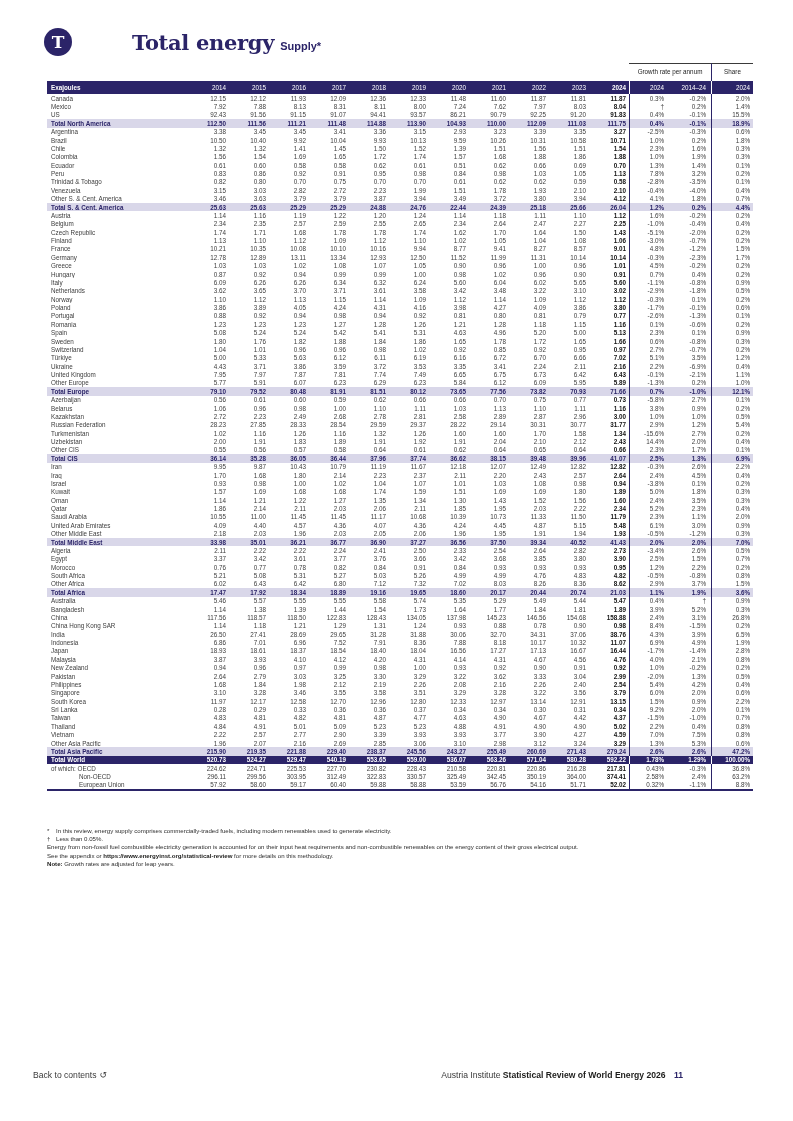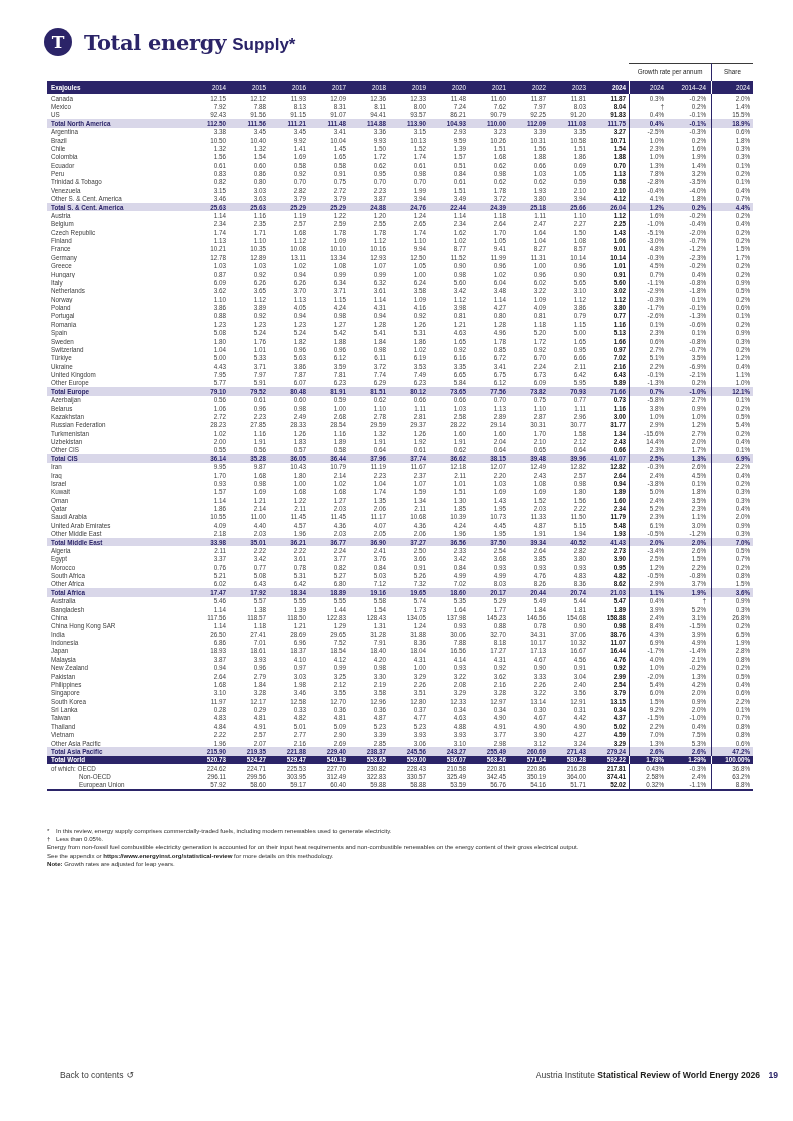--- a/index.html
+++ b/index.html
@@ -71,7 +71,7 @@
     <div class="logo-circle">
       <span>T</span>
     </div>
-    <h1 style="display:flex;align-items:baseline;">
+    <h1 style="display:flex;align-items:baseline;margin-left:48px;">
       <span class="t-main">Total energy</span>
       <span class="t-sub">Supply*</span>
     </h1>

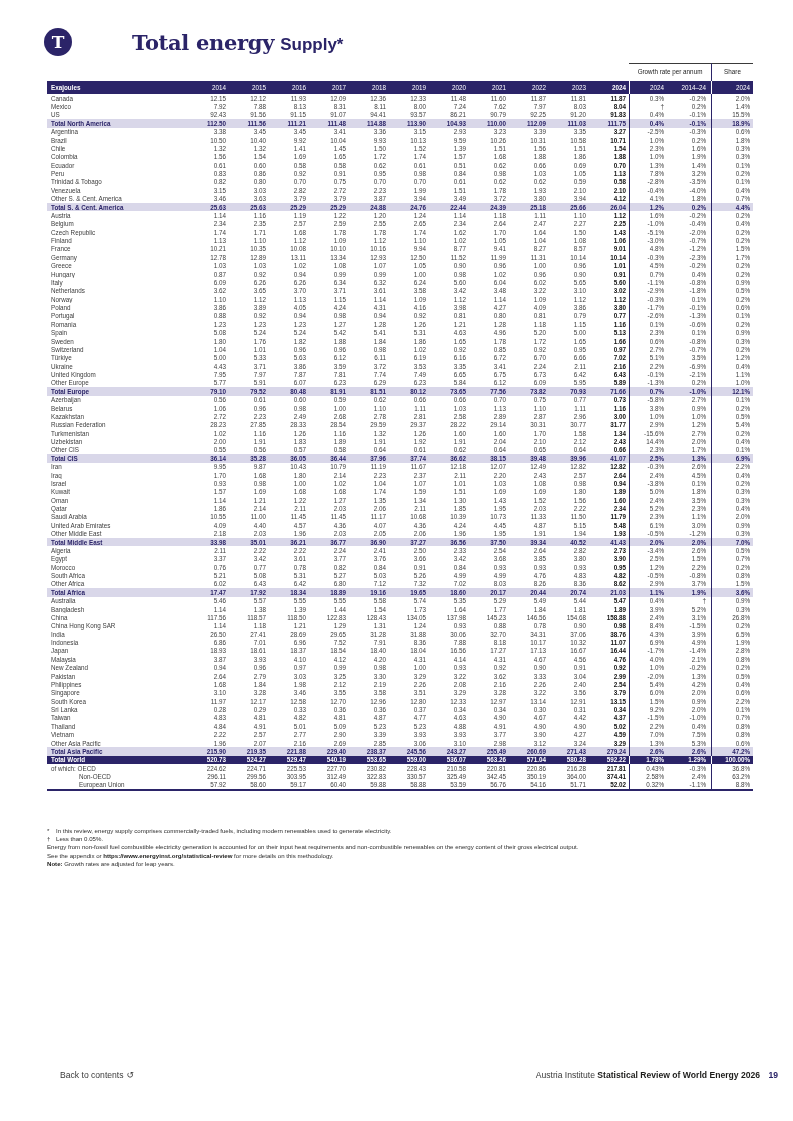--- a/index.html
+++ b/index.html
@@ -18,7 +18,7 @@
   .logo-circle{width:28px;height:28px;border-radius:50%;background:var(--navy);display:flex;align-items:center;justify-content:center;margin-right:12px;}
   .logo-circle span{color:#fff;font-family:"DejaVu Serif",serif;font-weight:bold;font-size:17px;line-height:1;}
   .t-main{font-family:"DejaVu Serif",serif;font-weight:bold;font-size:21px;color:var(--navy);letter-spacing:-0.3px;}
-  .t-sub{font-family:"Liberation Sans",sans-serif;font-size:17px;color:var(--navy);margin-left:6px;}
+  .t-sub{font-family:"Liberation Sans",sans-serif;font-size:11px;color:var(--navy);margin-left:6px;}
 
   
   .table-wrap{position:absolute;left:47px;top:63px;width:706px;}

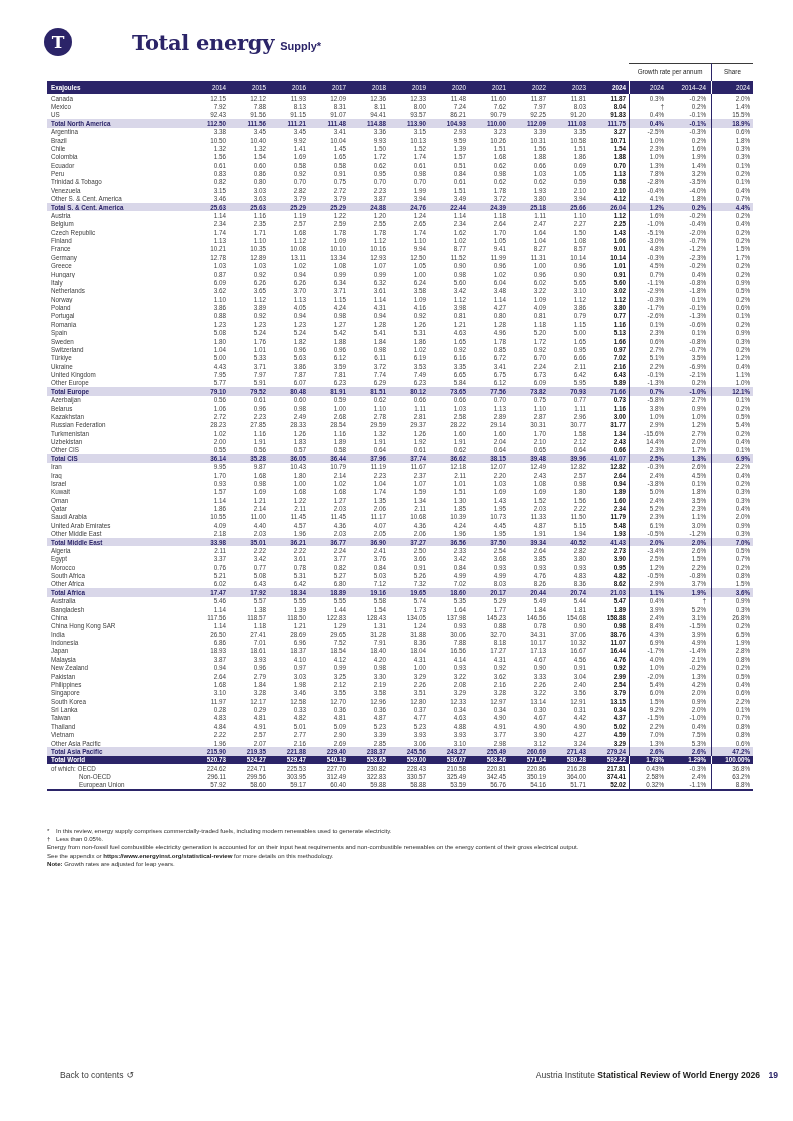--- a/index.html
+++ b/index.html
@@ -55,7 +55,7 @@
   .notes b{font-weight:bold;color:#1d1d1b;}
 
   
-  .footer{position:absolute;left:60px;top:1070px;width:718px;display:flex;justify-content:space-between;align-items:flex-end;font-size:8.6px;color:#3a3a3a;}
+  .footer{position:absolute;left:33px;top:1070px;width:650px;display:flex;justify-content:space-between;align-items:flex-end;font-size:8.6px;color:#3a3a3a;}
   .back-link{display:flex;align-items:center;gap:3px;cursor:pointer;color:#3a3a3a;text-decoration:none;}
   .back-icon{font-size:9px;color:#3a3a3a;}
   .brand{color:#3a3a3a;}

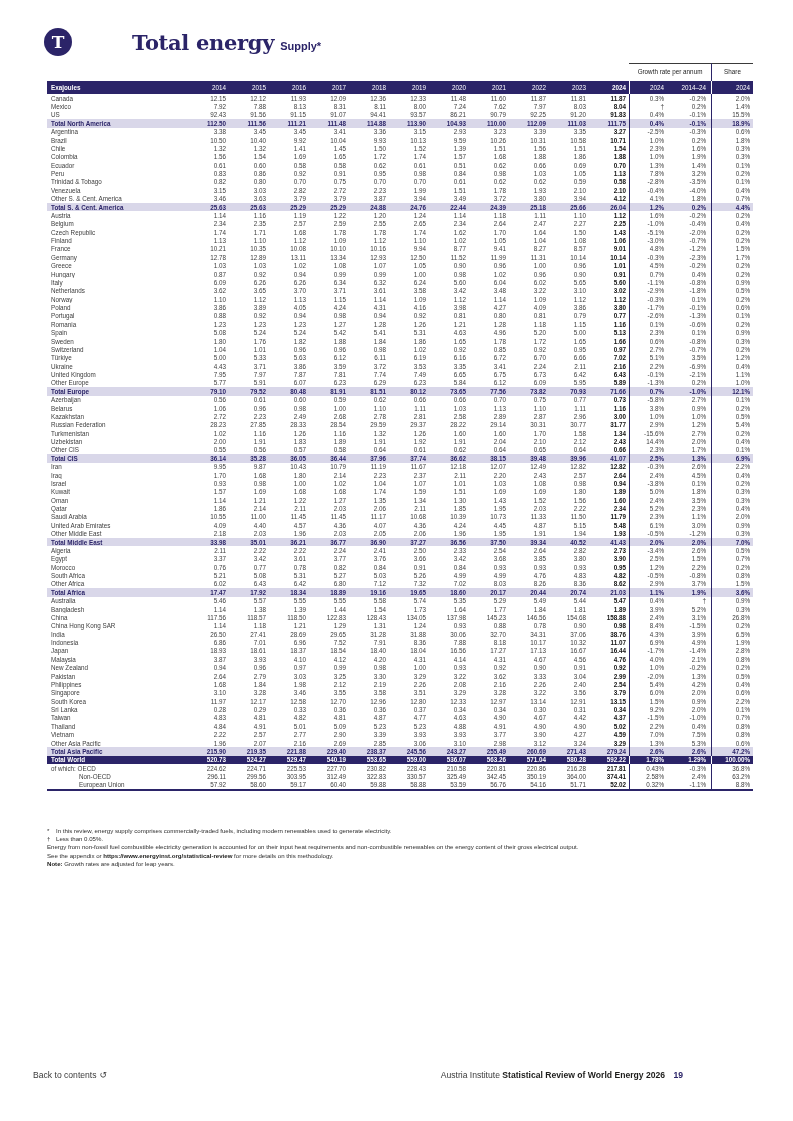--- a/index.html
+++ b/index.html
@@ -1531,7 +1531,7 @@
     <div class="brand">
       <span>Austria Institute</span>
       <b>Statistical Review of World Energy 2026</b>
-      <span class="pageno">19</span>
+      <span class="pageno">11</span>
     </div>
   </footer>
 

